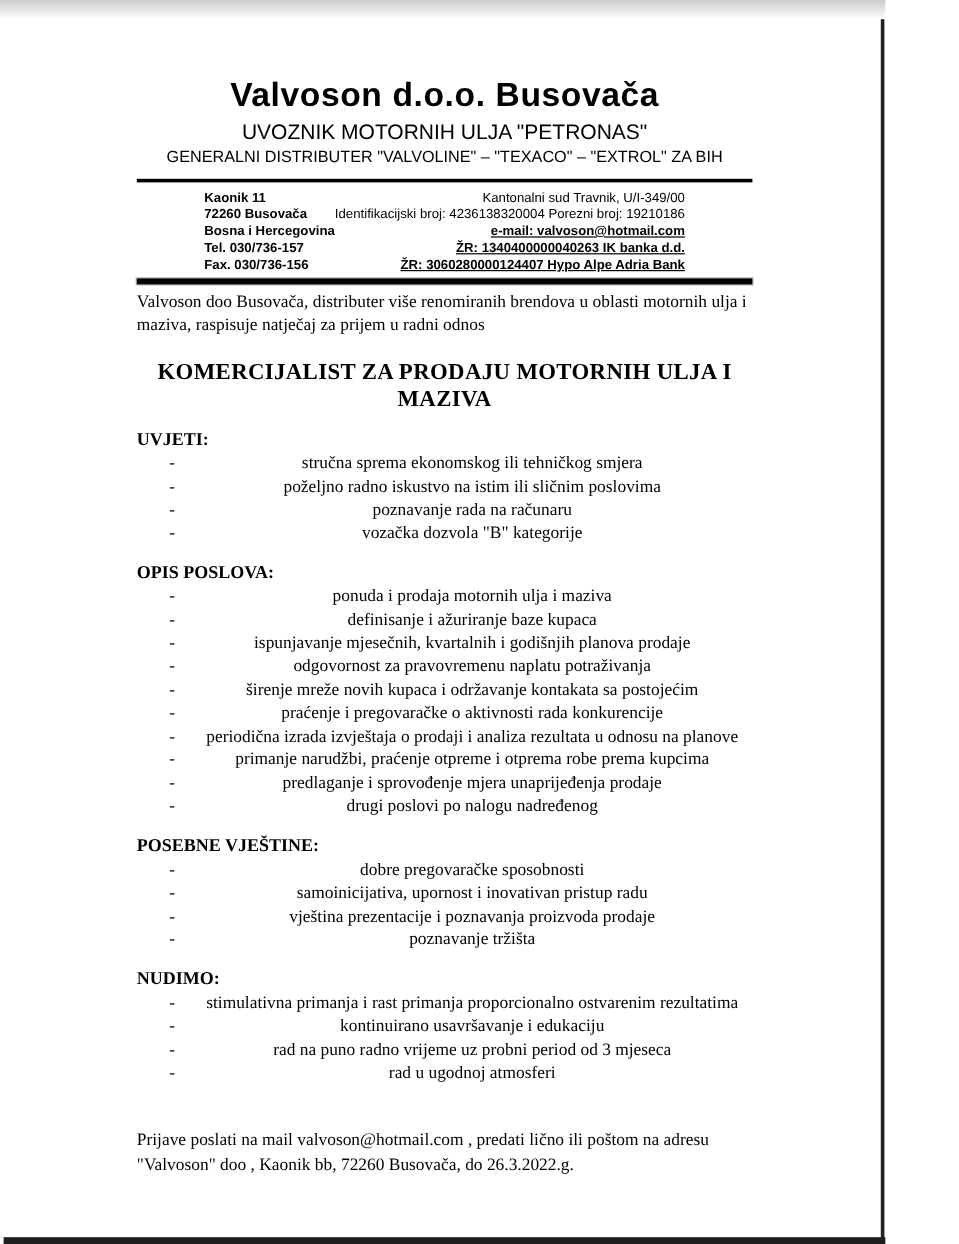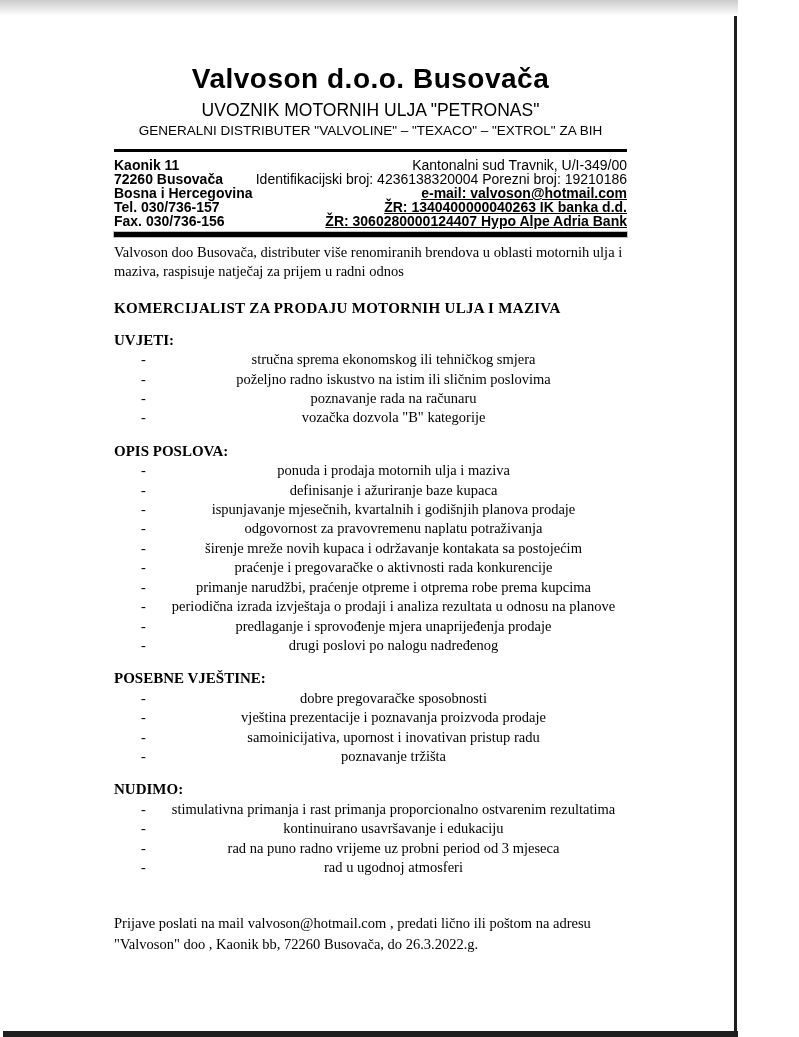--- a/index.html
+++ b/index.html
@@ -37,9 +37,9 @@
   .rule-top { height: 3px; background: #000; margin-top: 10px; }
   .rule-bottom { height: 5px; background: #000; margin-top: 4px; box-shadow: 0 0 0 1px #bfbfbf; }
   .letterhead {
-    display: flex; justify-content: space-between;
+    display: flex; justify-content: center;
     font-family: "Liberation Sans", sans-serif;
-    font-size: 14px; line-height: 14px;
+    font-size: 11px; line-height: 14px;
     margin-top: 6px;
   }
   .lh-left { font-weight: bold; text-align: left; }

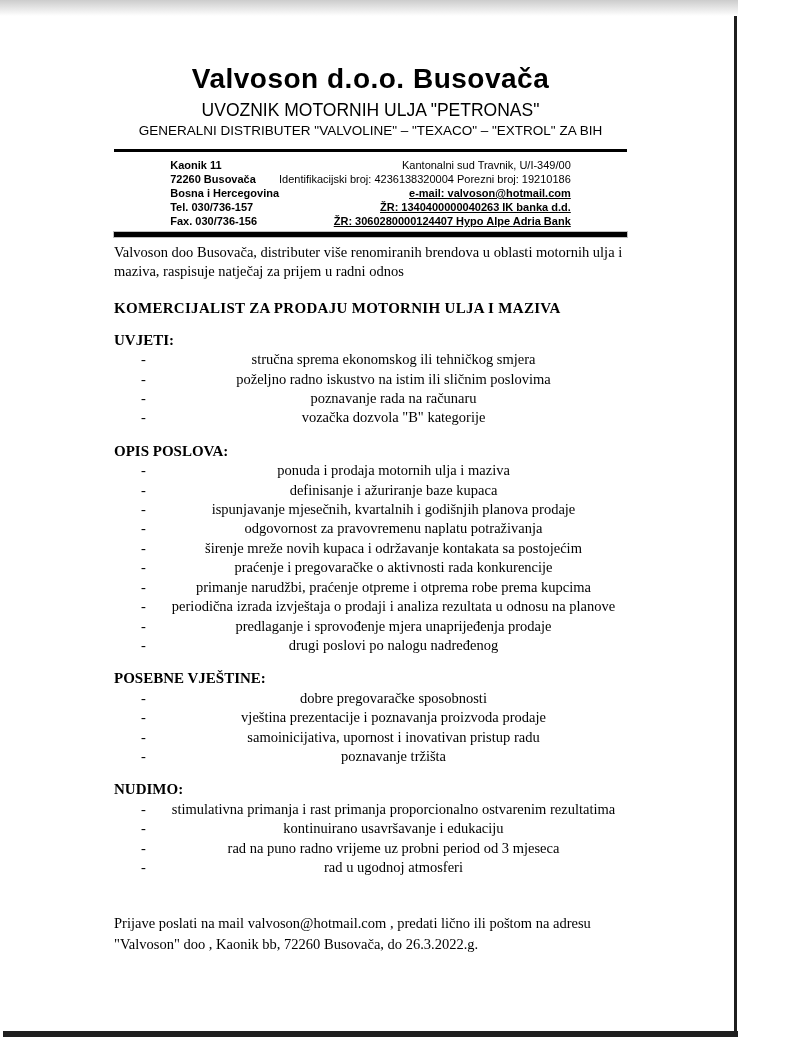--- a/index.html
+++ b/index.html
@@ -48,7 +48,7 @@
   
   .intro { font-size: 14.5px; line-height: 19.4px; margin-top: 6px; }
   .job-title {
-    font-size: 15px; font-weight: bold; text-align: left;
+    font-size: 19px; font-weight: bold; text-align: center;
     margin-top: 18px; letter-spacing: 0.3px;
   }
   .section { margin-top: 14px; }

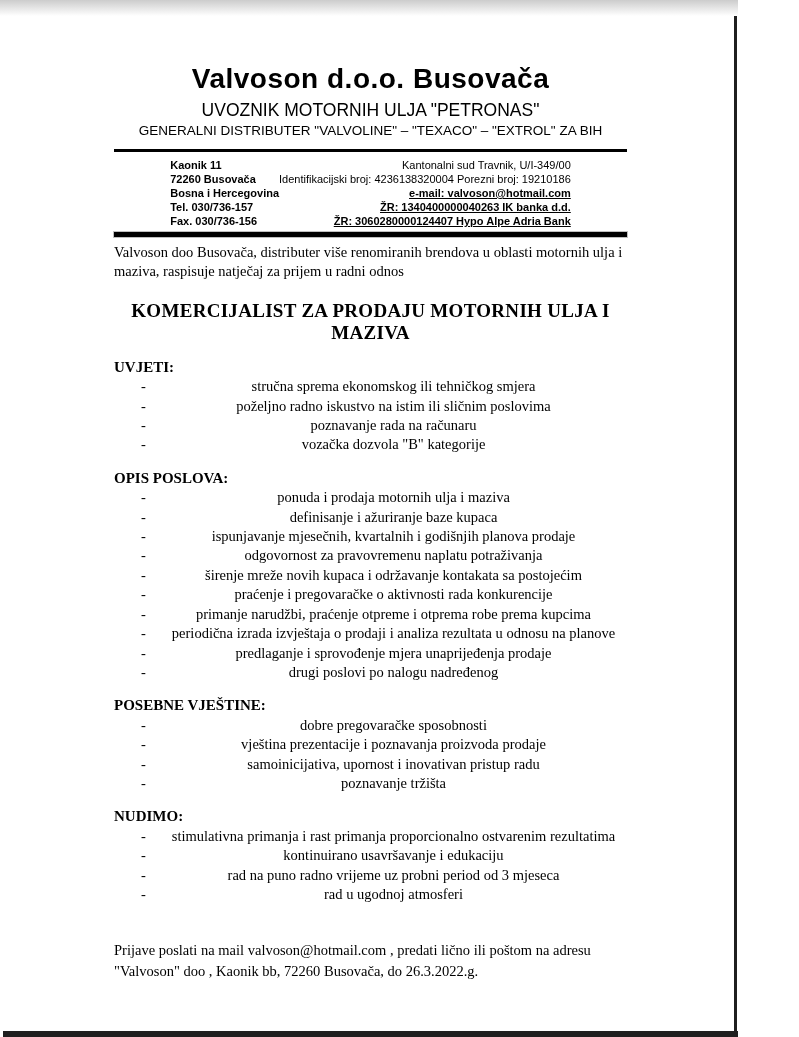--- a/index.html
+++ b/index.html
@@ -121,8 +121,8 @@
         <li>odgovornost za pravovremenu naplatu potraživanja</li>
         <li>širenje mreže novih kupaca i održavanje kontakata sa postojećim</li>
         <li>praćenje i pregovaračke o aktivnosti rada konkurencije</li>
+        <li>periodična izrada izvještaja o prodaji i analiza rezultata u odnosu na planove</li>
         <li>primanje narudžbi, praćenje otpreme i otprema robe prema kupcima</li>
-        <li>periodična izrada izvještaja o prodaji i analiza rezultata u odnosu na planove</li>
         <li>predlaganje i sprovođenje mjera unaprijeđenja prodaje</li>
         <li>drugi poslovi po nalogu nadređenog</li>
       </ul>

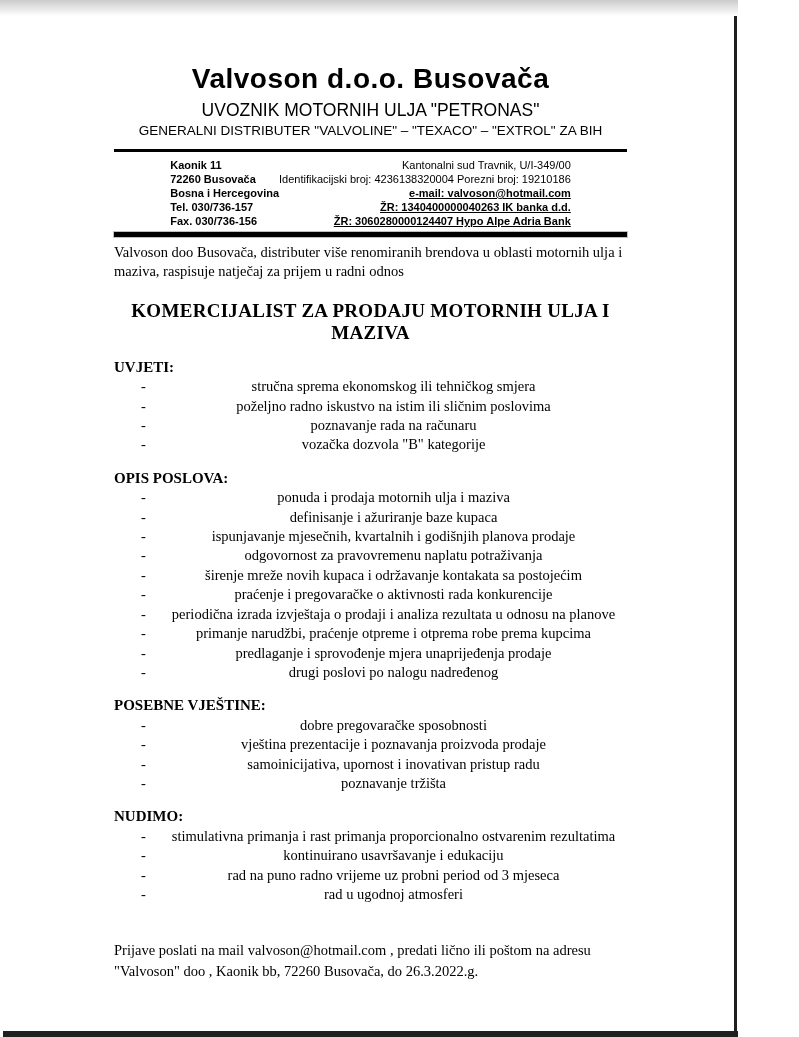--- a/index.html
+++ b/index.html
@@ -132,8 +132,8 @@
       <div class="section-heading">POSEBNE VJEŠTINE:</div>
       <ul class="dash-list">
         <li>dobre pregovaračke sposobnosti</li>
+        <li>samoinicijativa, upornost i inovativan pristup radu</li>
         <li>vještina prezentacije i poznavanja proizvoda prodaje</li>
-        <li>samoinicijativa, upornost i inovativan pristup radu</li>
         <li>poznavanje tržišta</li>
       </ul>
     </div>

